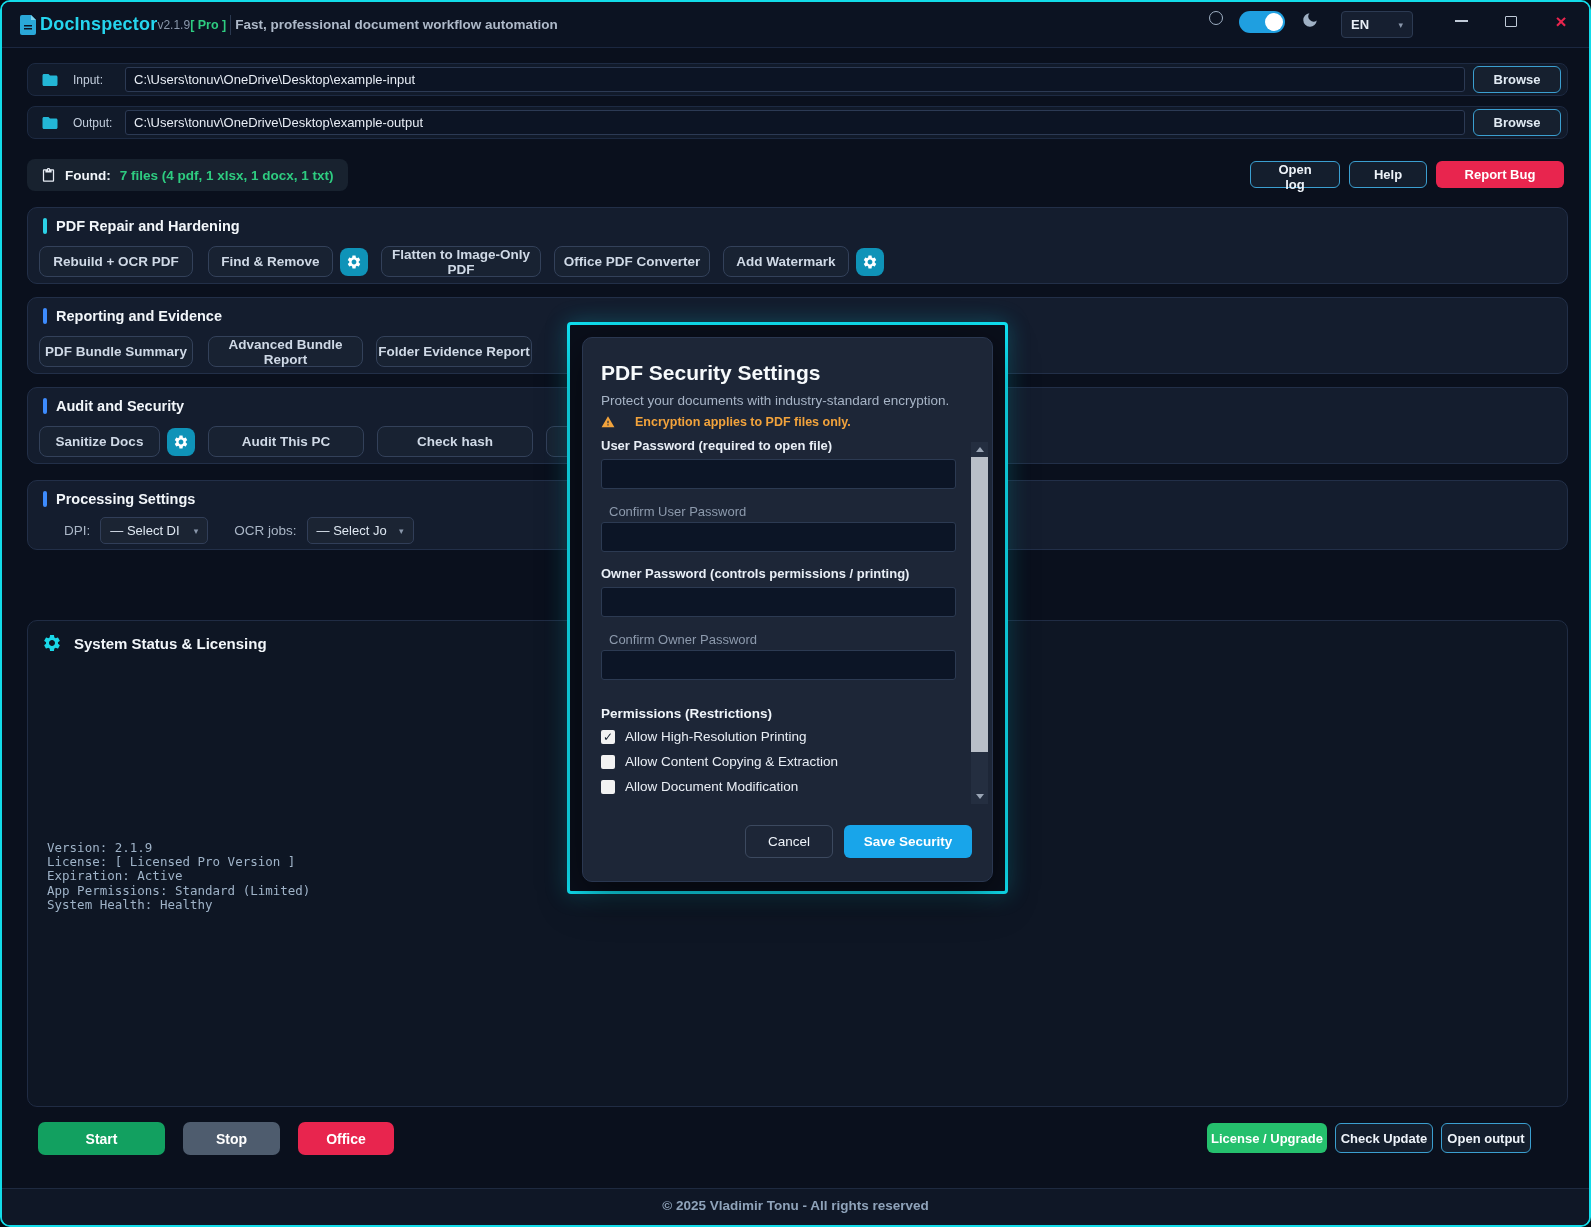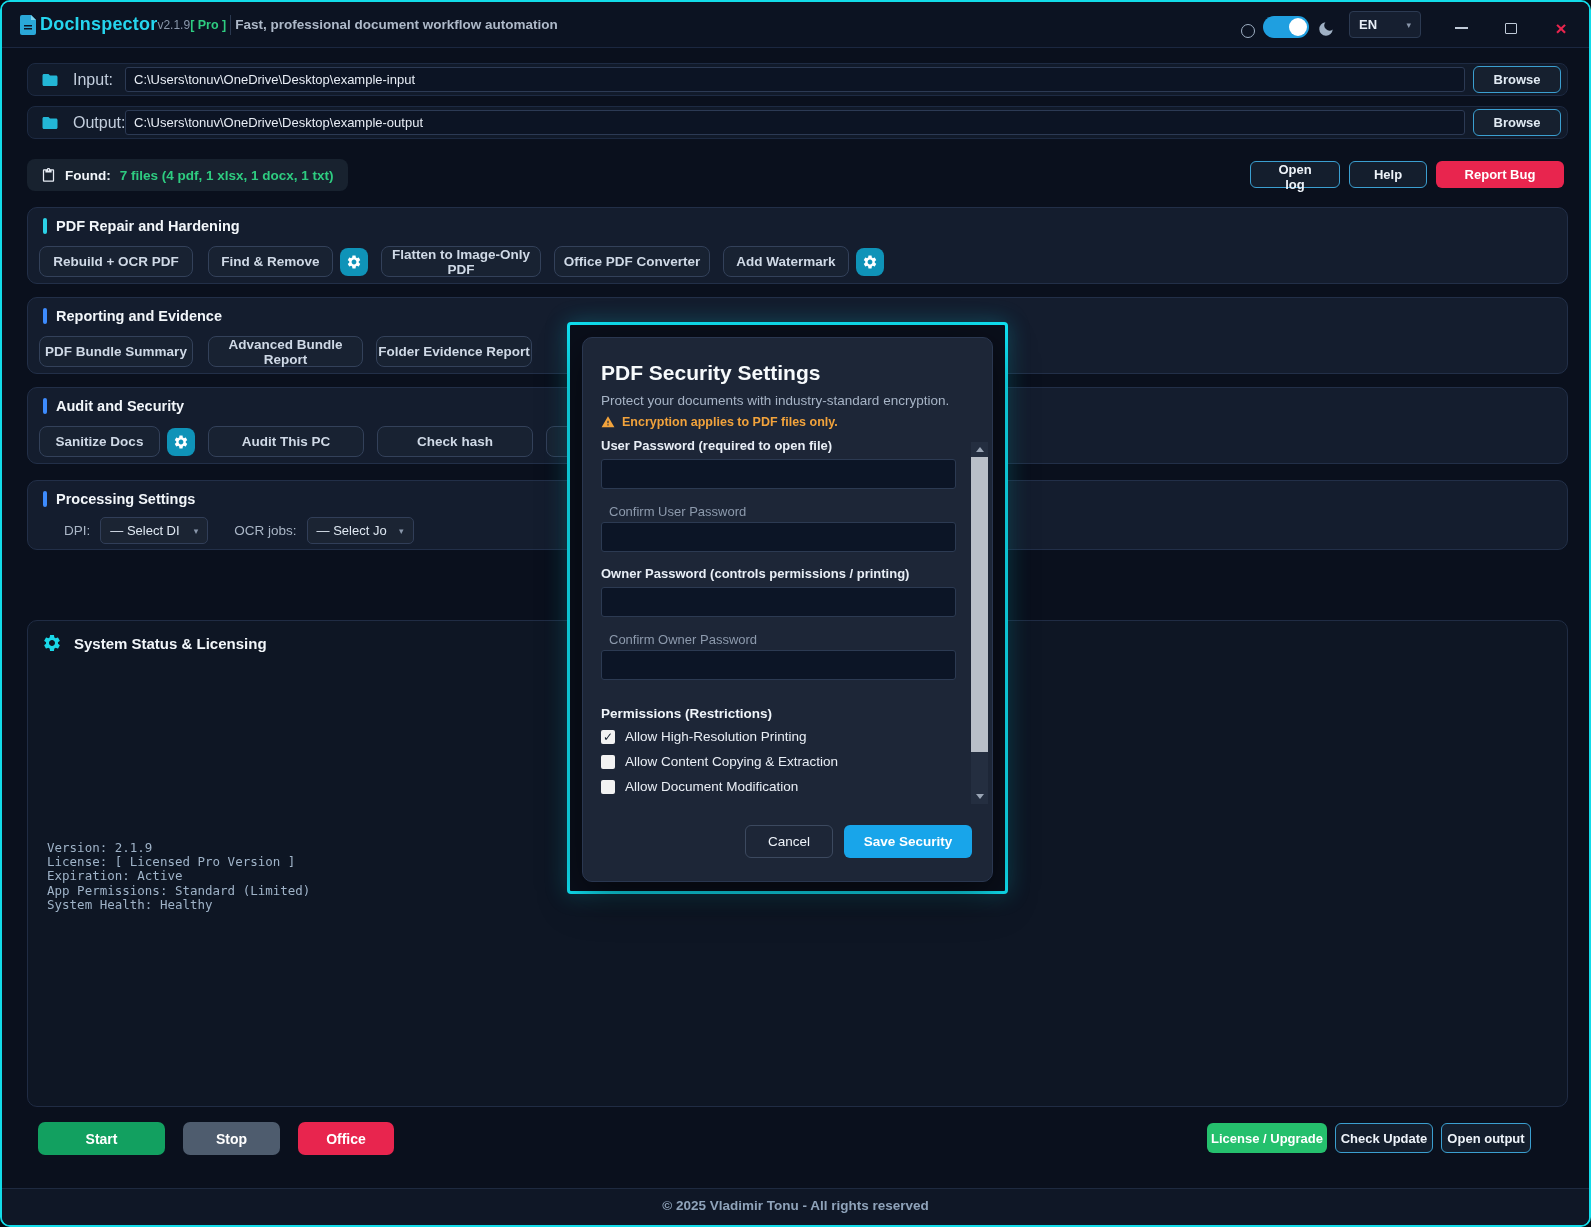--- a/index.html
+++ b/index.html
@@ -24,7 +24,7 @@
   .app-pro { color:#2ecc80; font-size:12.5px; font-weight:bold; }
   .vsep { width:1px; height:20px; background:#2a3850; margin:0 4px; }
   .tagline { color:#aeb9c9; font-size:13.5px; font-weight:bold; }
-  .tb-right { display:flex; align-items:flex-end; gap:8px; }
+  .tb-right { display:flex; align-items:flex-start; gap:16px; }
   .sun { width:14px; height:14px; border:1.6px solid #9fb0c4; border-radius:50%; }
   .toggle { width:46px; height:22px; border-radius:11px; background:#1f9fe0; position:relative; cursor:pointer; }
   .toggle .knob { position:absolute; right:2px; top:2px; width:18px; height:18px; border-radius:50%; background:#fff; }

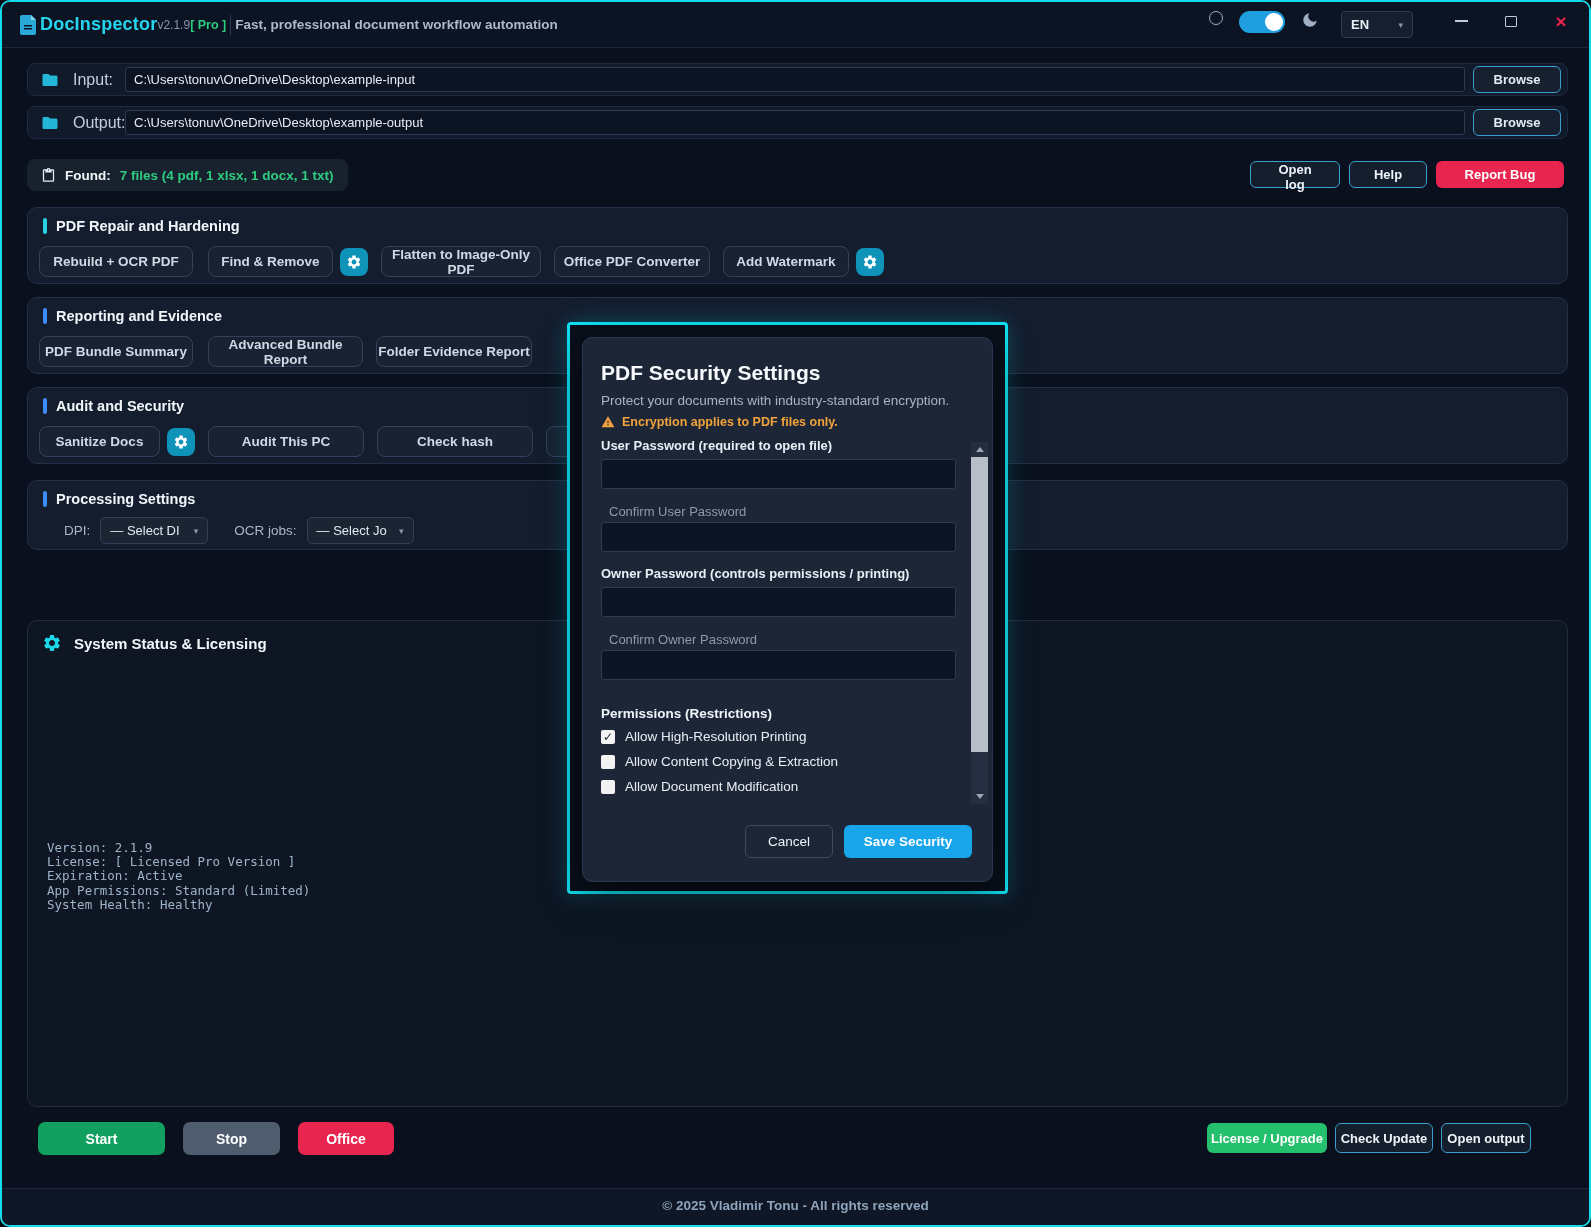--- a/index.html
+++ b/index.html
@@ -47,7 +47,7 @@
     display:flex; align-items:center;
   }
   .path-row .f-icon { width:18px; height:18px; color:#23b6d6; margin-left:13px; flex:none; }
-  .path-row label { color:#c3cedd; font-size:16px; margin-left:14px; width:52px; flex:none; }
+  .path-row label { color:#c3cedd; font-size:12px; margin-left:14px; width:52px; flex:none; }
   .path-input {
     flex:1; height:25px; background:#0c1424; border:1px solid #2c3a54; border-radius:3px;
     color:#e8edf5; font-size:13px; padding:0 8px; outline:none;

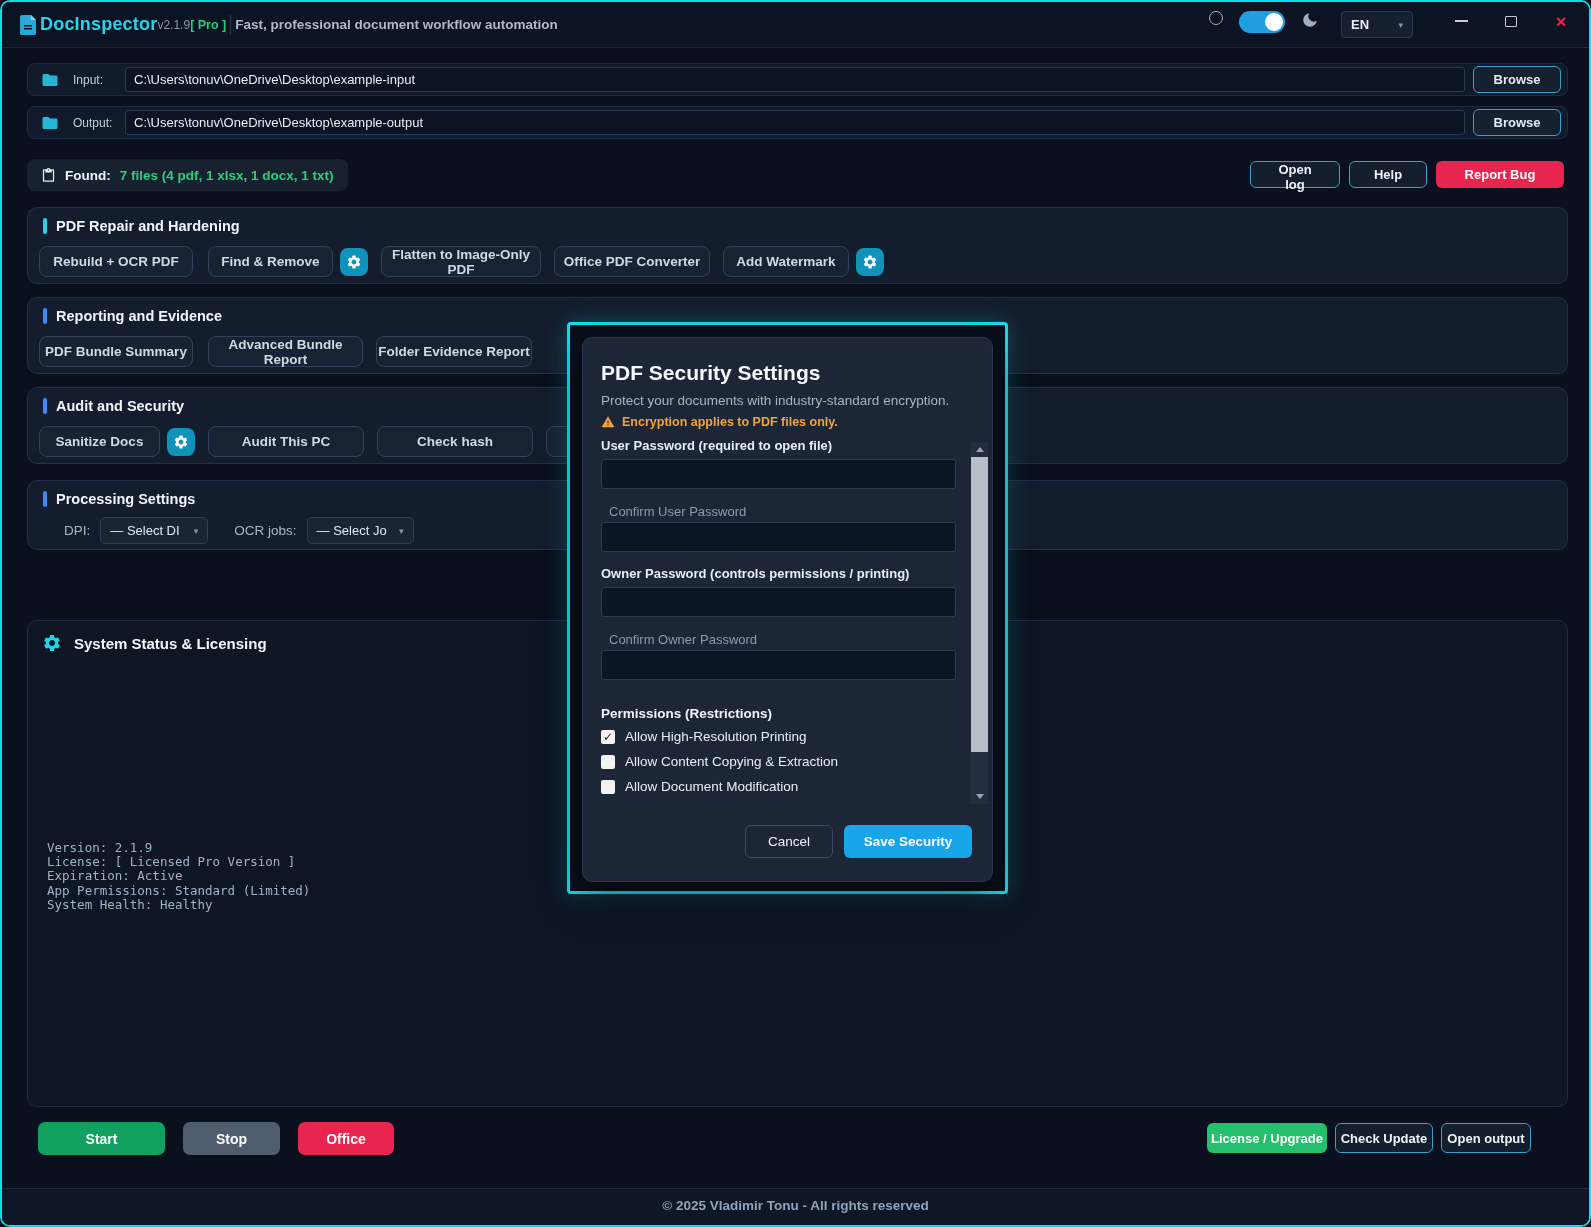--- a/index.html
+++ b/index.html
@@ -142,7 +142,7 @@
   }
   .m-title { position:absolute; left:18px; top:23px; color:#f7fafc; font-size:21px; font-weight:bold; }
   .m-sub { position:absolute; left:18px; top:55px; color:#a7b4c6; font-size:13.5px; }
-  .m-warn { position:absolute; left:18px; top:77px; display:flex; align-items:center; gap:7px; color:#f2a33c; font-size:12.5px; font-weight:bold; }
+  .m-warn { position:absolute; left:18px; top:77px; display:flex; align-items:center; gap:20px; color:#f2a33c; font-size:12.5px; font-weight:bold; }
   .m-warn svg { width:14px; height:14px; }
   .m-label-strong { position:absolute; left:18px; color:#e8eef6; font-size:13px; font-weight:bold; }
   .m-label-dim { position:absolute; left:18px; color:#8d9aad; font-size:13px;margin-left:8px; }

